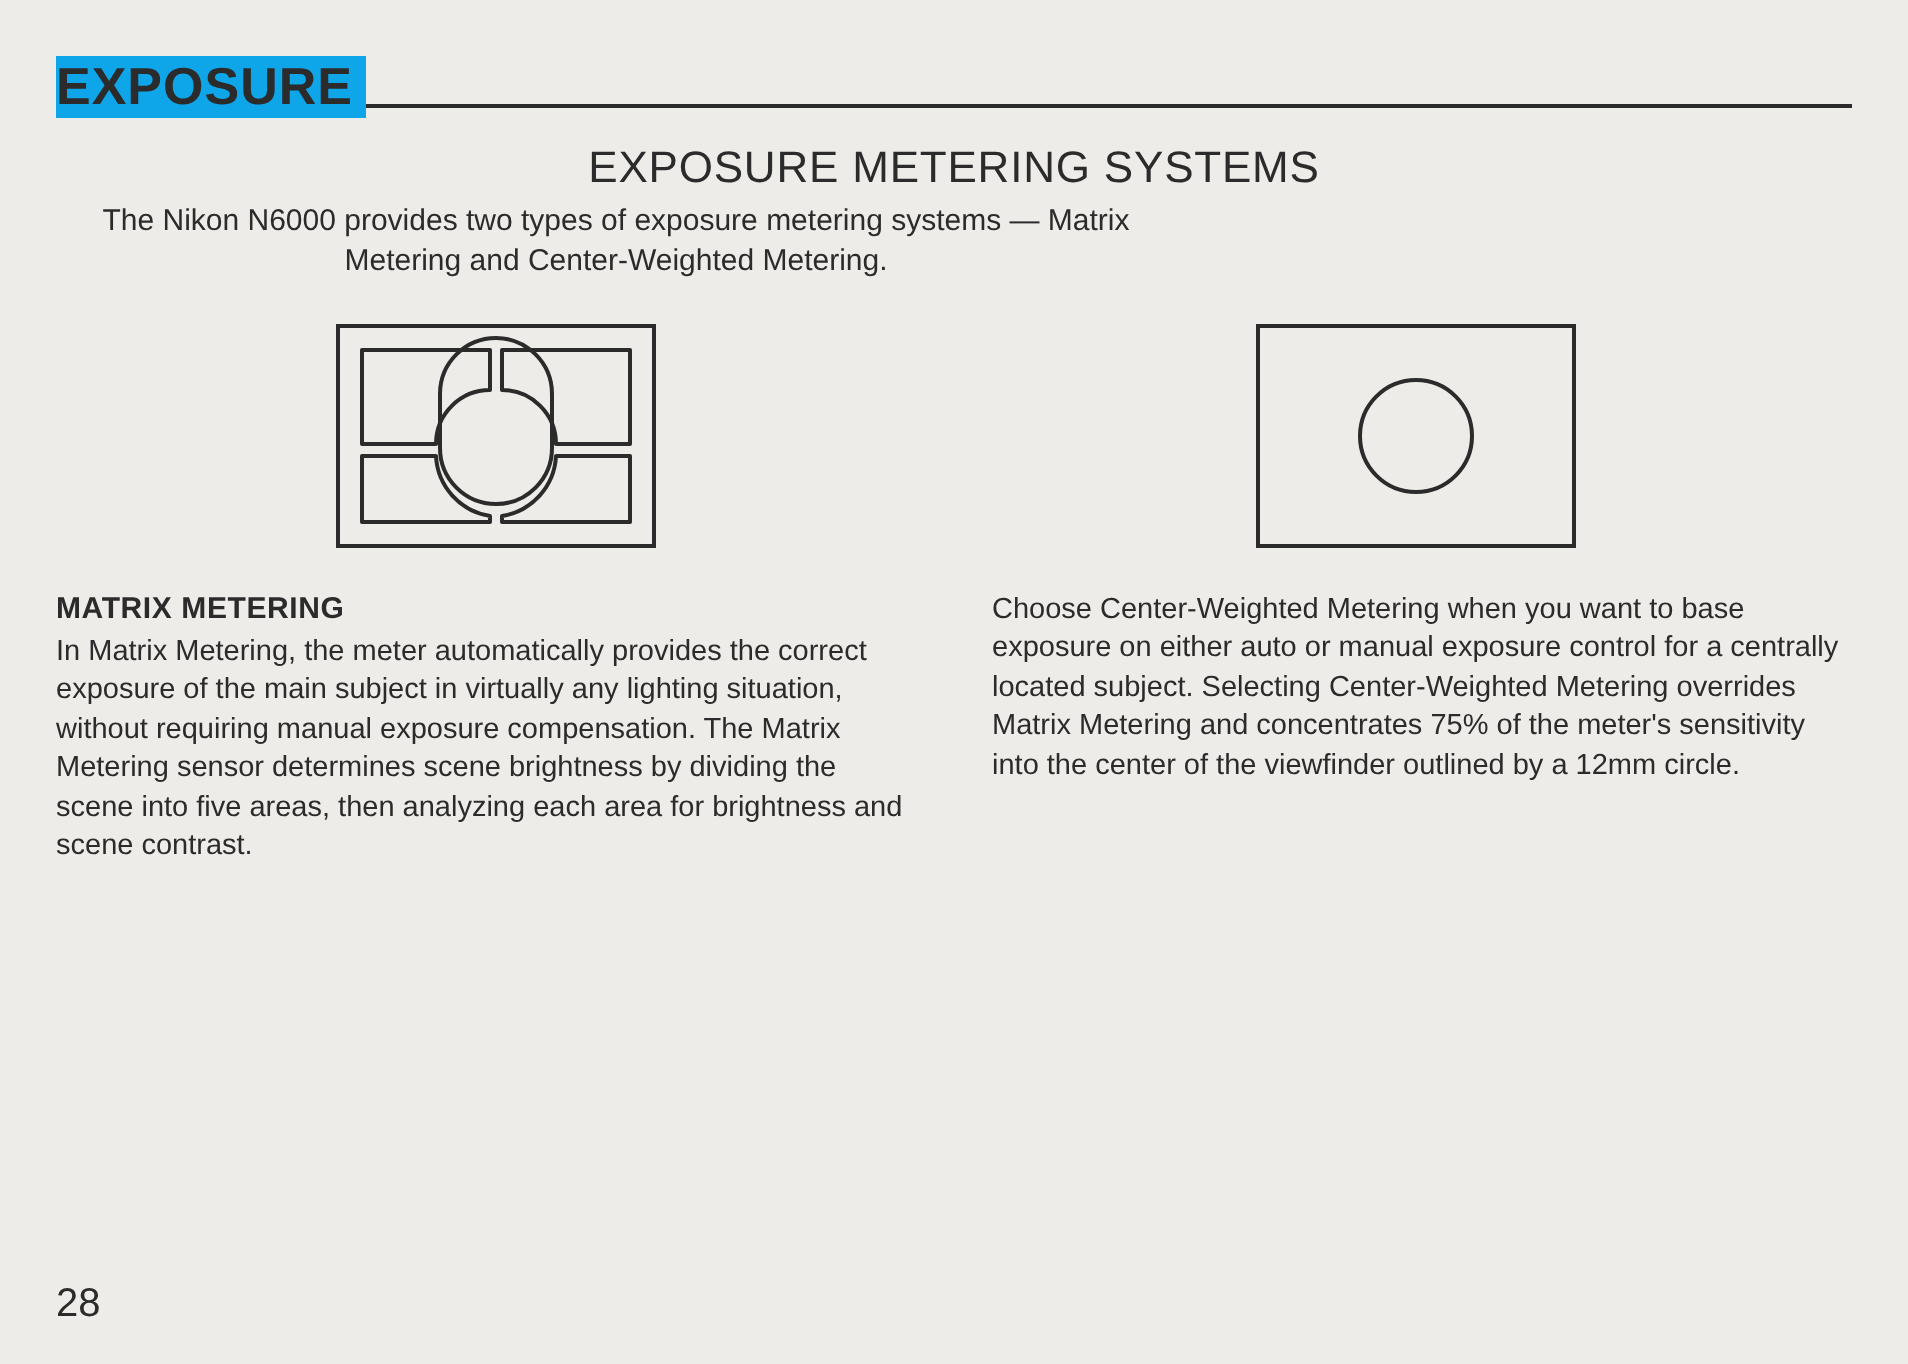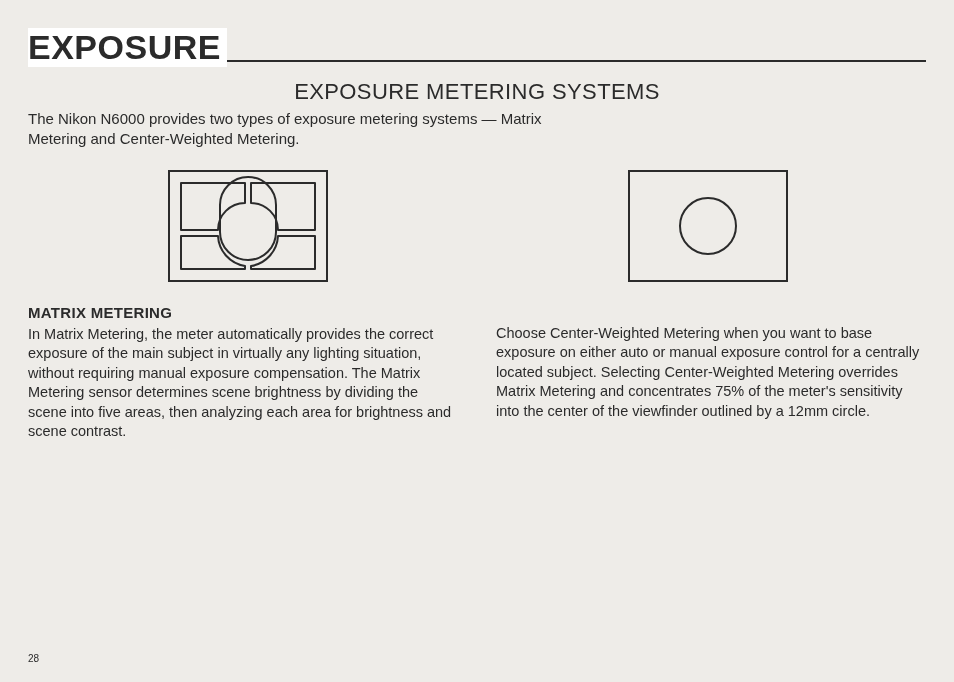--- a/index.html
+++ b/index.html
@@ -12,12 +12,12 @@
     position: relative;
   }
   .chapter-title {
-    font-size: 34px;
+    font-size: 26px;
     font-weight: 800;
     letter-spacing: 0.5px;
     display: inline-block;
     padding-right: 6px;
-    background: #ffffff;
+    background: #0ea5e9;
     position: relative;
     z-index: 2;
   }

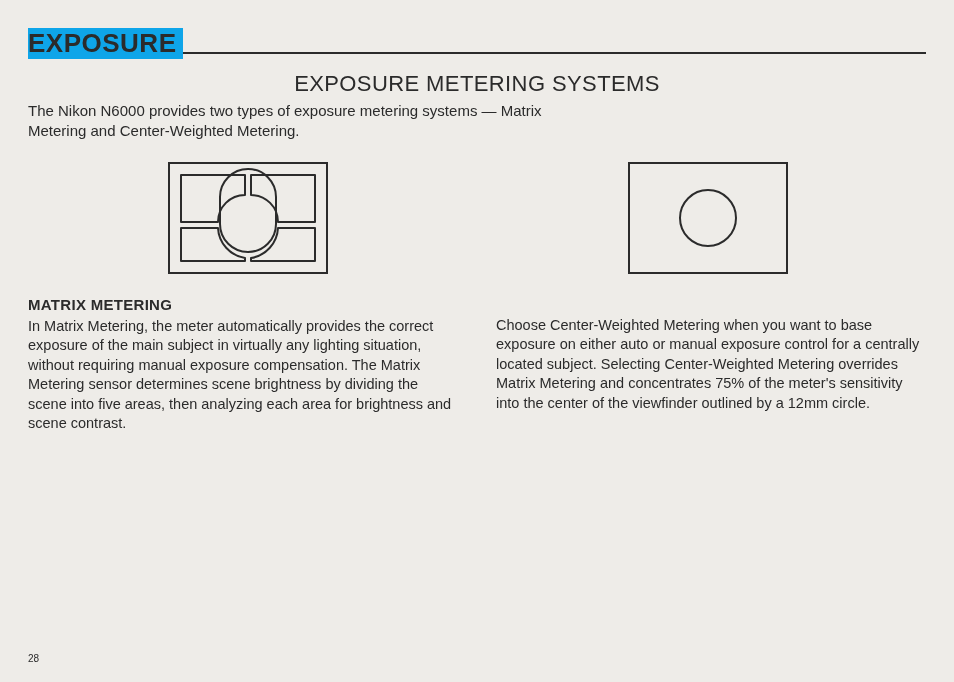--- a/index.html
+++ b/index.html
@@ -46,6 +46,7 @@
     line-height: 1.35;
     margin-top: 4px;
     max-width: 560px;
+    text-align: center;
   }
   .diagrams {
     display: flex;

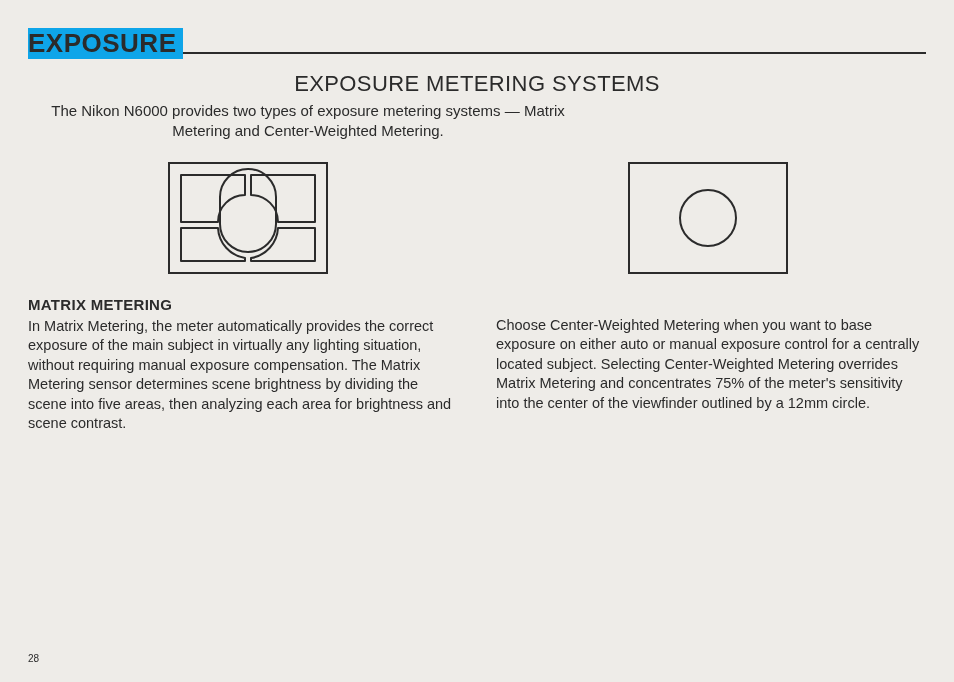--- a/index.html
+++ b/index.html
@@ -58,7 +58,6 @@
     display: flex;
     gap: 38px;
     margin-top: 22px;
-    align-items: center;
   }
   .col { flex: 1; }
   .col h3 {

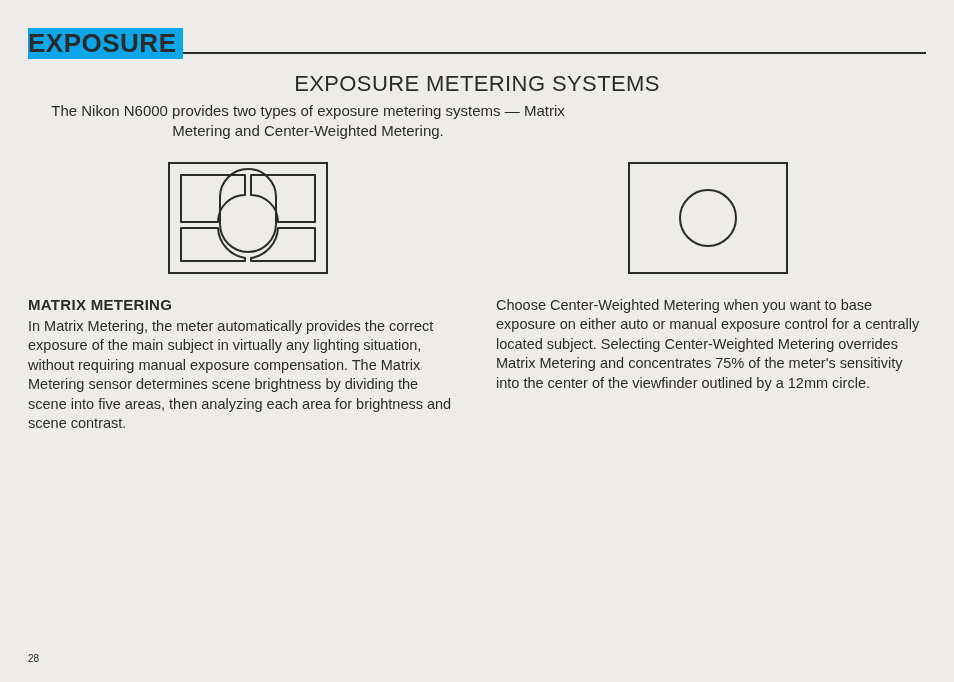--- a/index.html
+++ b/index.html
@@ -74,7 +74,7 @@
     position: absolute;
     left: 28px;
     bottom: 18px;
-    font-size: 10px;
+    font-size: 20px;
   }
   svg { display: block; }
 </style>

